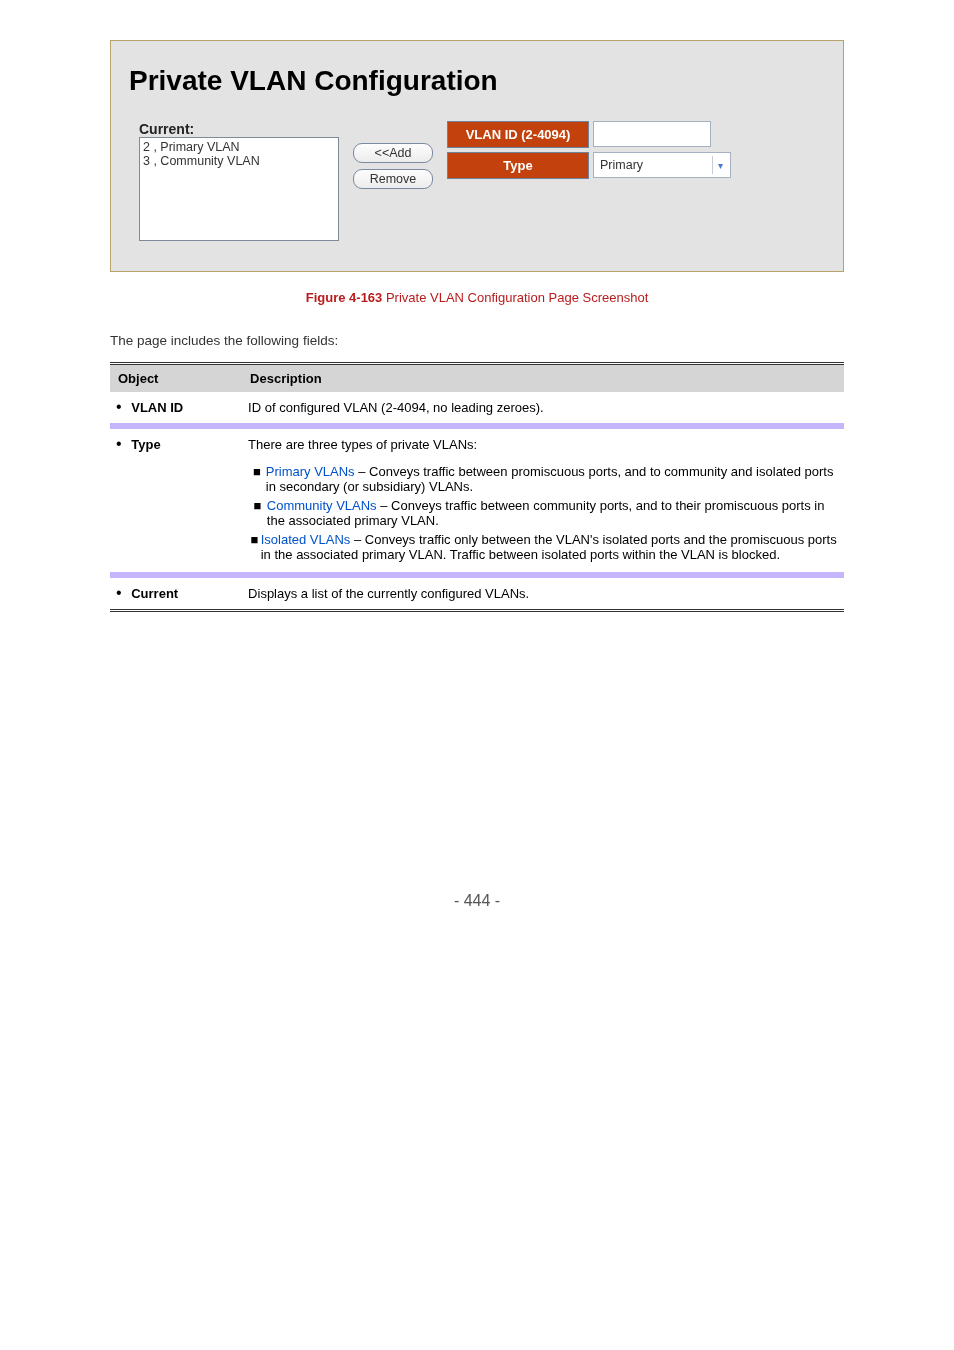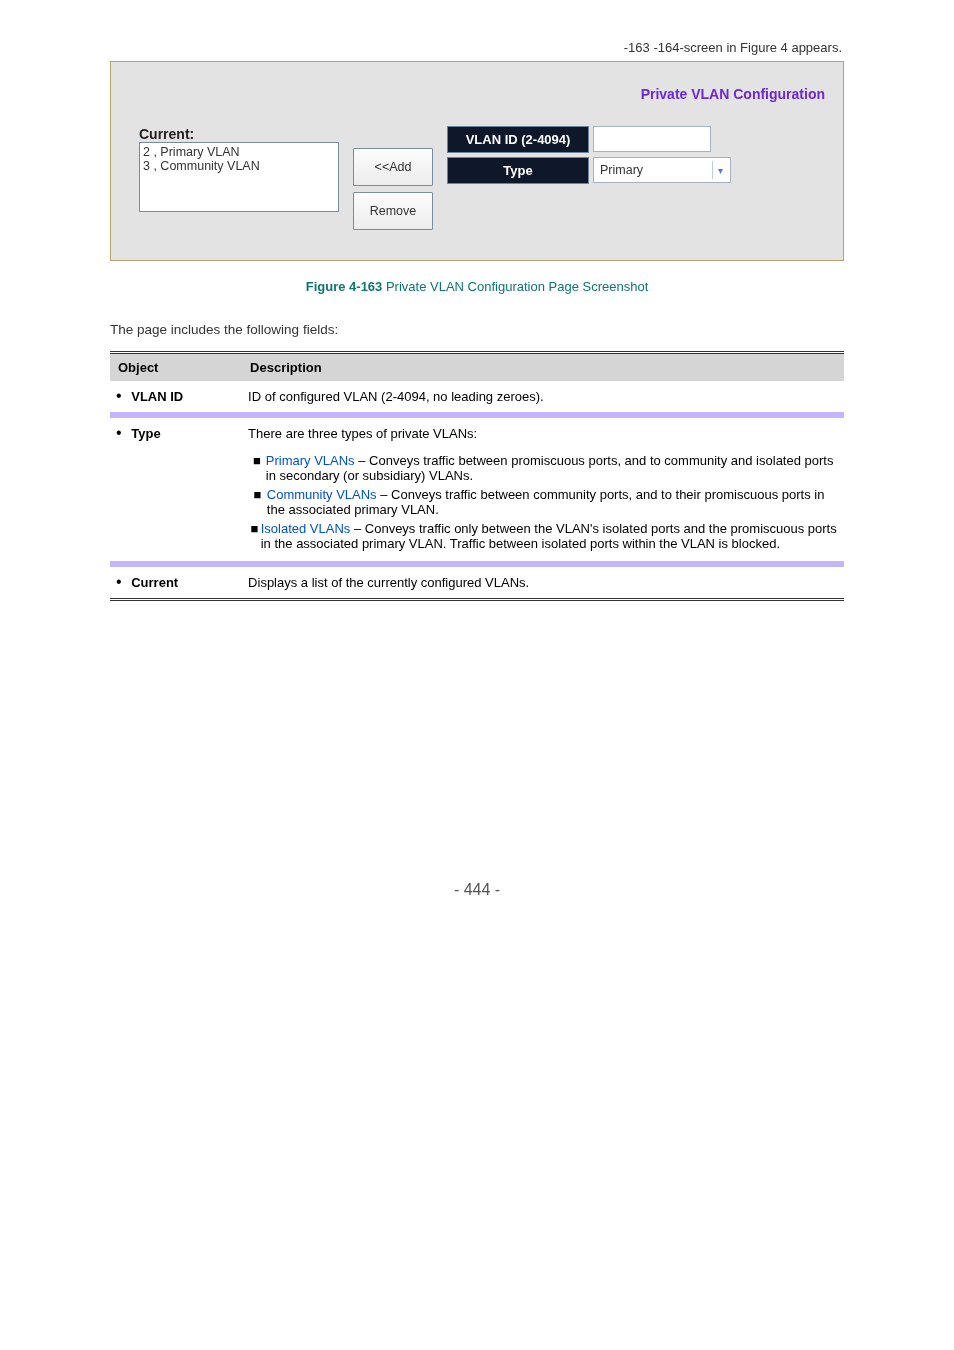--- a/index.html
+++ b/index.html
@@ -168,7 +168,6 @@
 <body>
 
 <div class="page">
-  <div class="caption-ref">-163 -164-screen in Figure 4 appears.</div>
 
   <div class="figure-box">
     <div class="figure-title">Private VLAN Configuration</div>

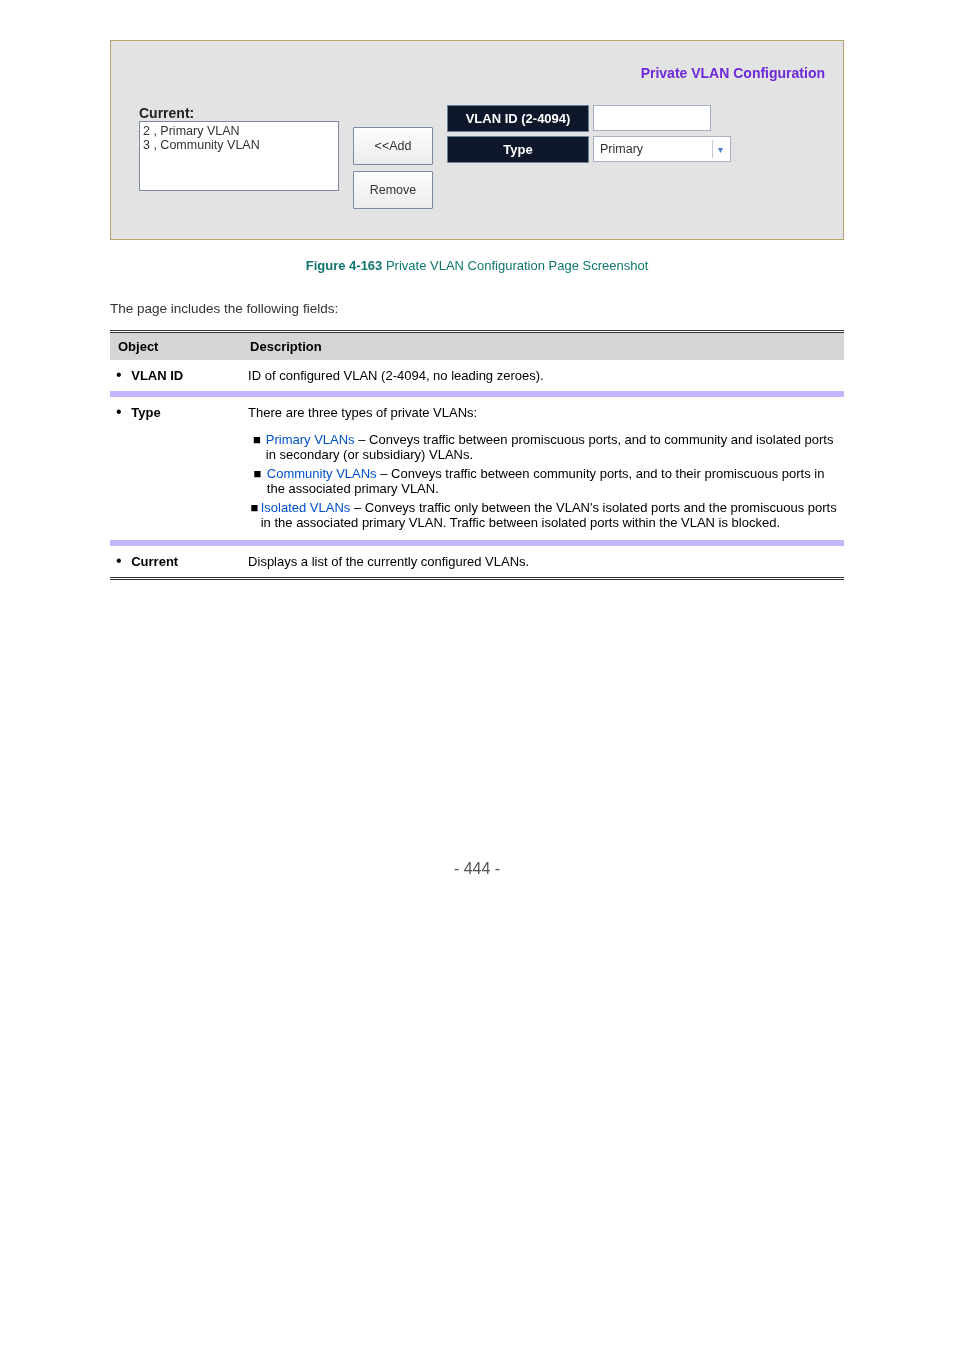--- a/index.html
+++ b/index.html
@@ -26,10 +26,10 @@
     padding: 14px 18px 30px 18px;
   }
   .figure-title {
-    text-align: right;
-    color: #6d28d9;
-    font-weight: bold;
-    font-size: 14px;
+    text-align: left;
+    color: #000000;
+    font-weight: bold;
+    font-size: 28px;
     padding: 10px 0 24px 0;
   }
   .config-area {

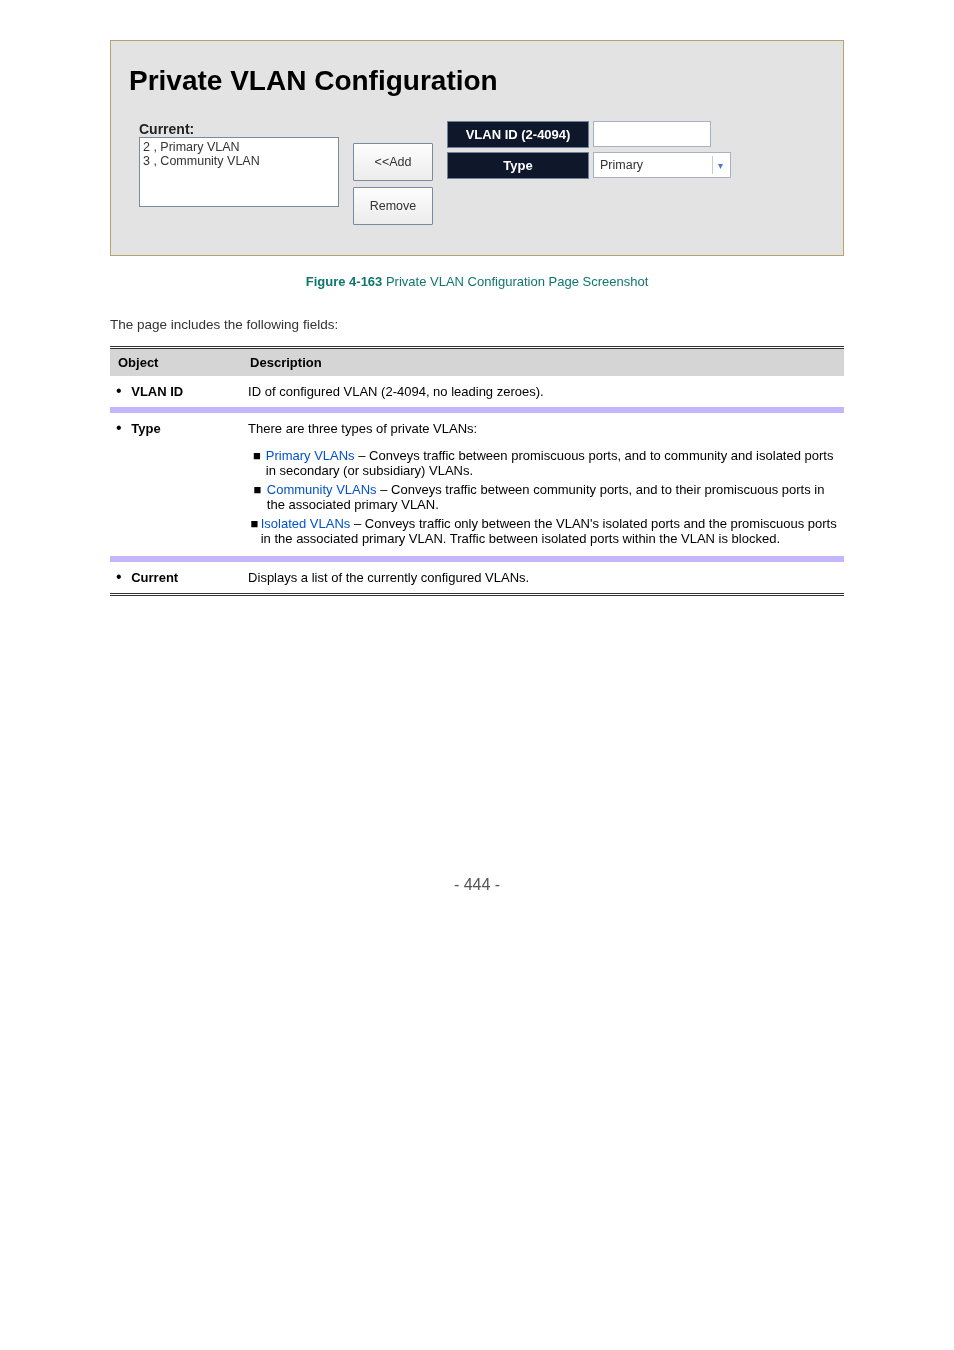--- a/index.html
+++ b/index.html
@@ -86,7 +86,7 @@
   }
   .grid-row { display: flex; gap: 4px; align-items: stretch; margin-bottom: 4px; }
   .cell-header {
-    background: #0f172a;
+    background: #c2410c;
     color: #fff;
     font-weight: bold;
     font-size: 13px;

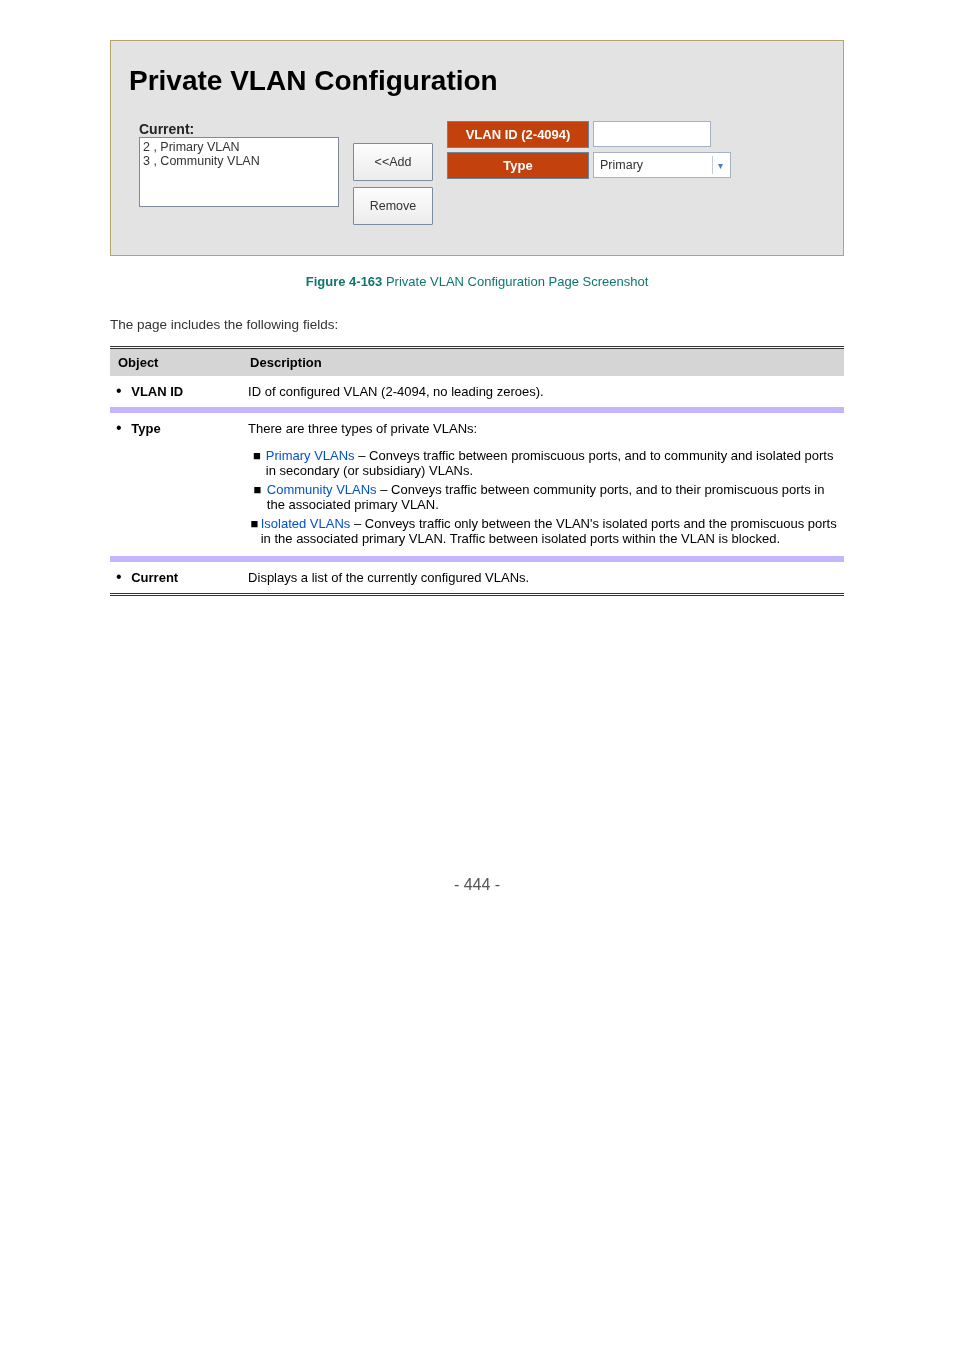--- a/index.html
+++ b/index.html
@@ -47,7 +47,7 @@
   }
   .listbox {
     width: 200px;
-    height: 70px;
+    height: 104px;
     background: #fff;
     border: 1px solid #7c8a99;
     padding: 2px 3px;

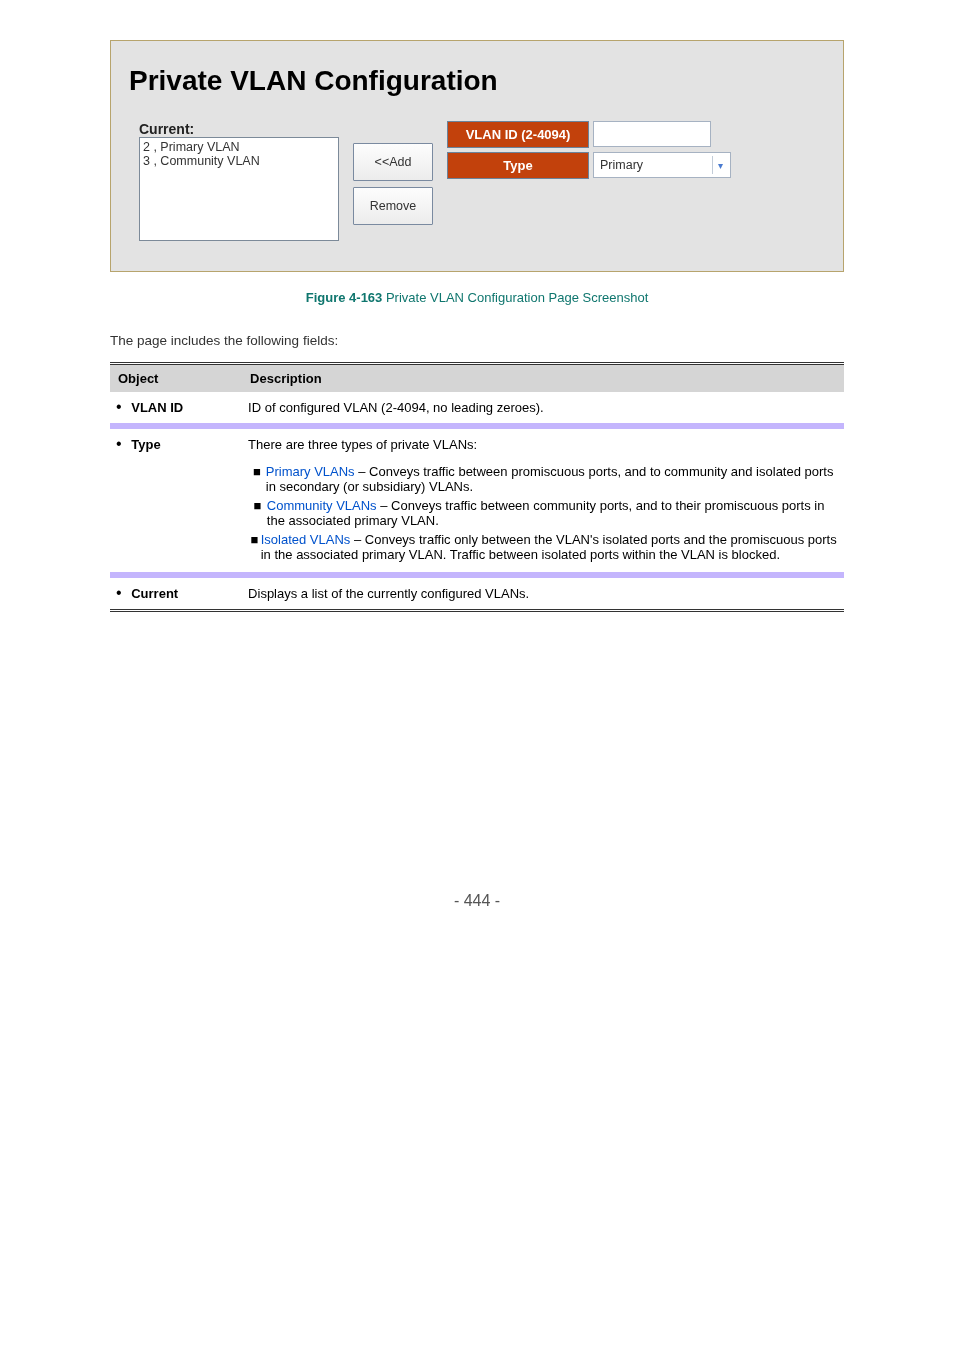--- a/index.html
+++ b/index.html
@@ -66,10 +66,10 @@
   .btn {
     border: 1px solid #7a8aa0;
     background: linear-gradient(#fdfdfd,#ececec);
-    border-radius: 1px;
-    font-size: 12.5px;
-    color: #333;
-    padding: 11px 12px;
+    border-radius: 9px;
+    font-size: 12.5px;
+    color: #333;
+    padding: 2px 12px;
     text-align: center;
     width: 80px;
     font-family: Verdana, sans-serif;

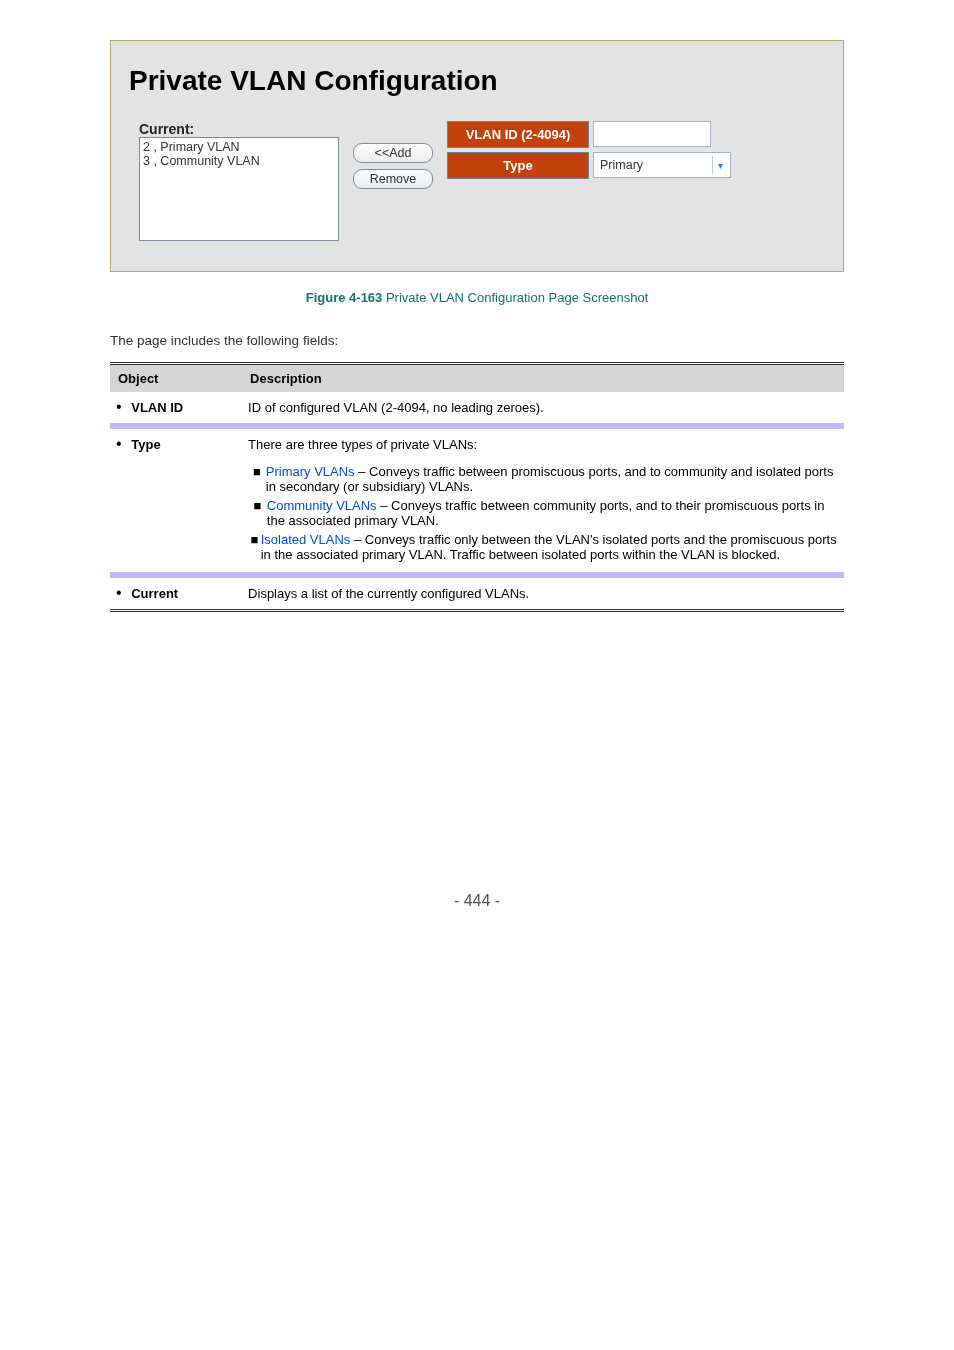--- a/index.html
+++ b/index.html
@@ -129,7 +129,7 @@
   .figure-caption {
     text-align: center;
     font-size: 13px;
-    color: #0f766e;
+    color: #b91c1c;
     margin-top: 18px;
     margin-bottom: 28px;
   }

